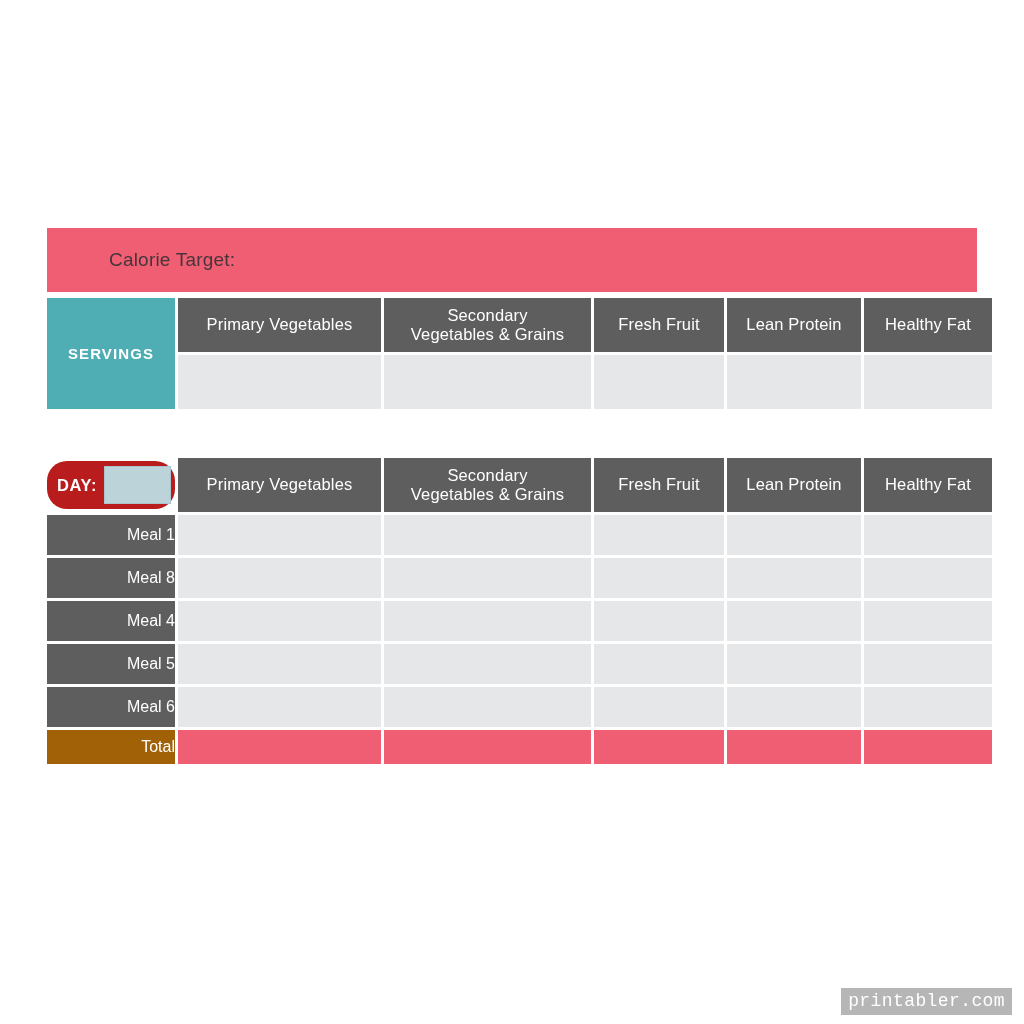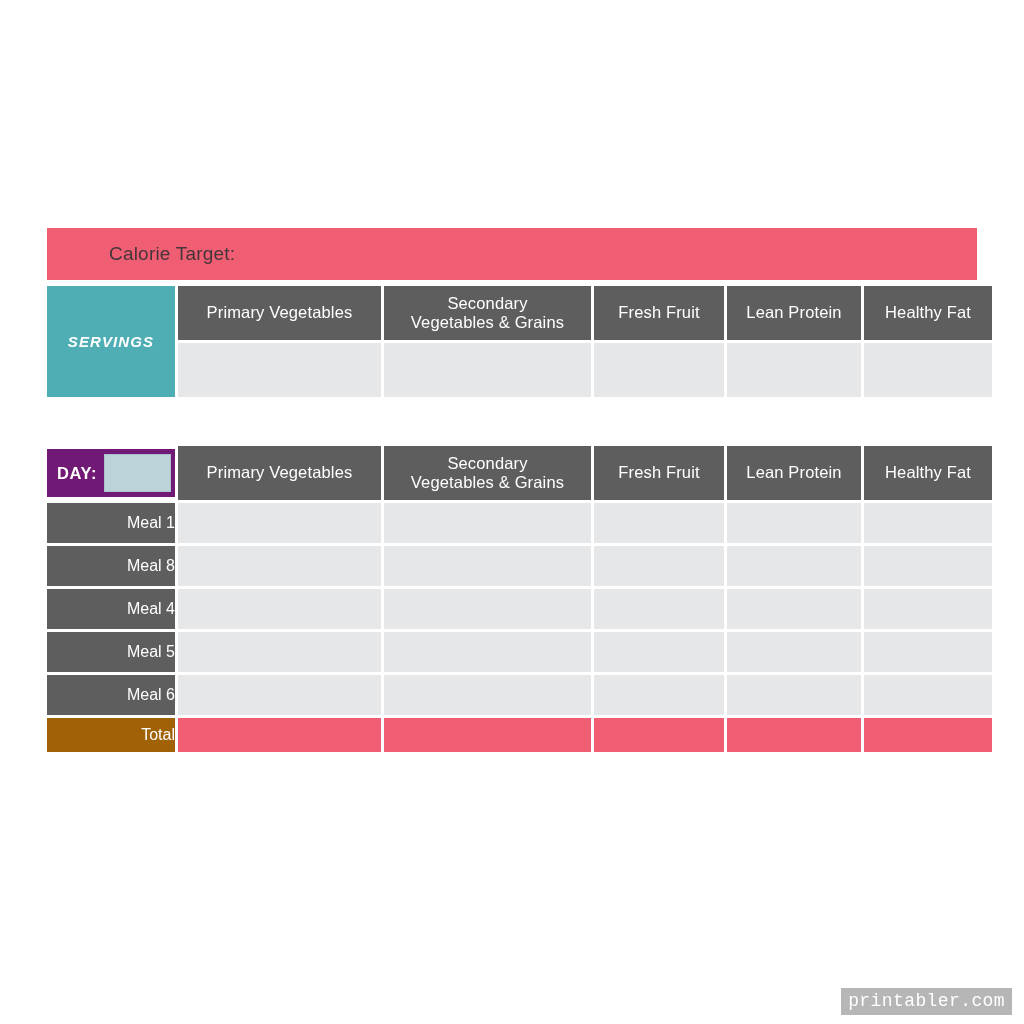--- a/index.html
+++ b/index.html
@@ -64,7 +64,7 @@
 
   
   .calorie-bar {
-    height: 52px;
+    height: 64px;
     background: #F05E73;
     margin: 0 0 3px 0;
     display: flex;

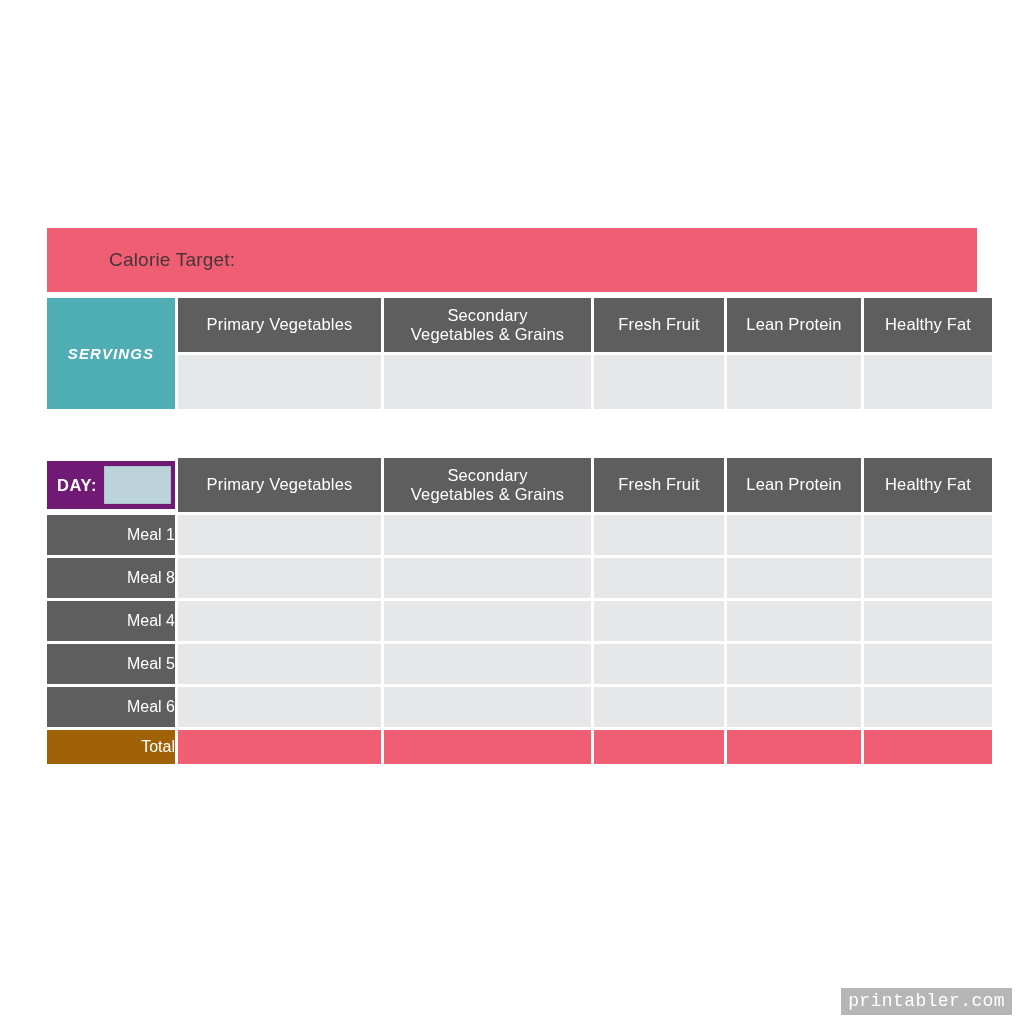--- a/index.html
+++ b/index.html
@@ -87,7 +87,6 @@
     letter-spacing: 1.1px;
     text-align: center;
     vertical-align: middle;
-    font-style: italic;
   }
   .hdr-row td.darkhdr { height: 54px; }
   .fill-row td.blank  { height: 54px; }

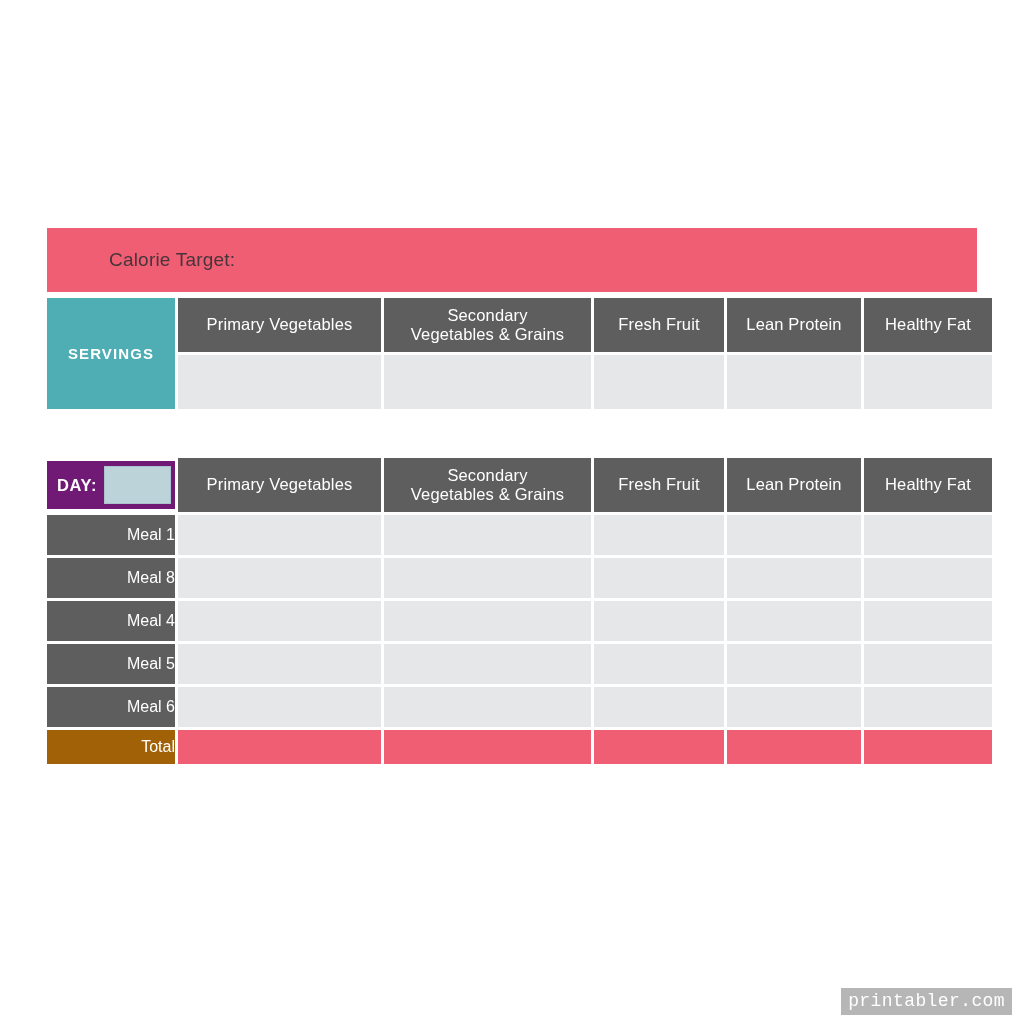--- a/index.html
+++ b/index.html
@@ -96,12 +96,13 @@
 
   
   .day-cell {
-    background: #701a75;
+    background: #b91c1c;
     height: 48px;
     display: flex;
     align-items: center;
     box-sizing: border-box;
     padding: 0 4px 0 10px;
+    border-radius: 20px;
   }
   .day-text {
     color: #ffffff;

